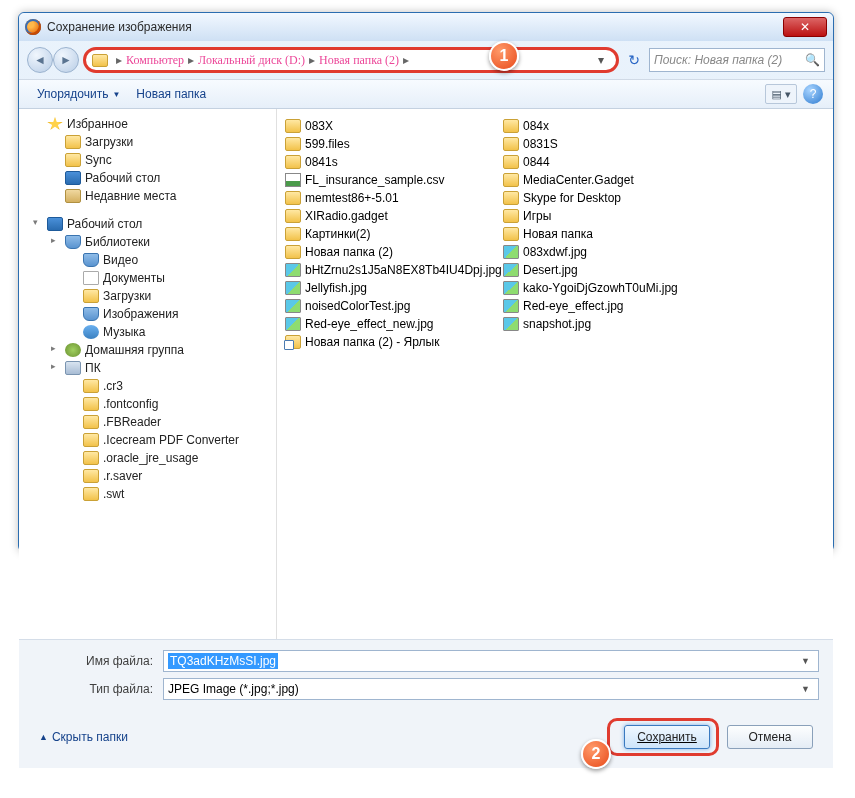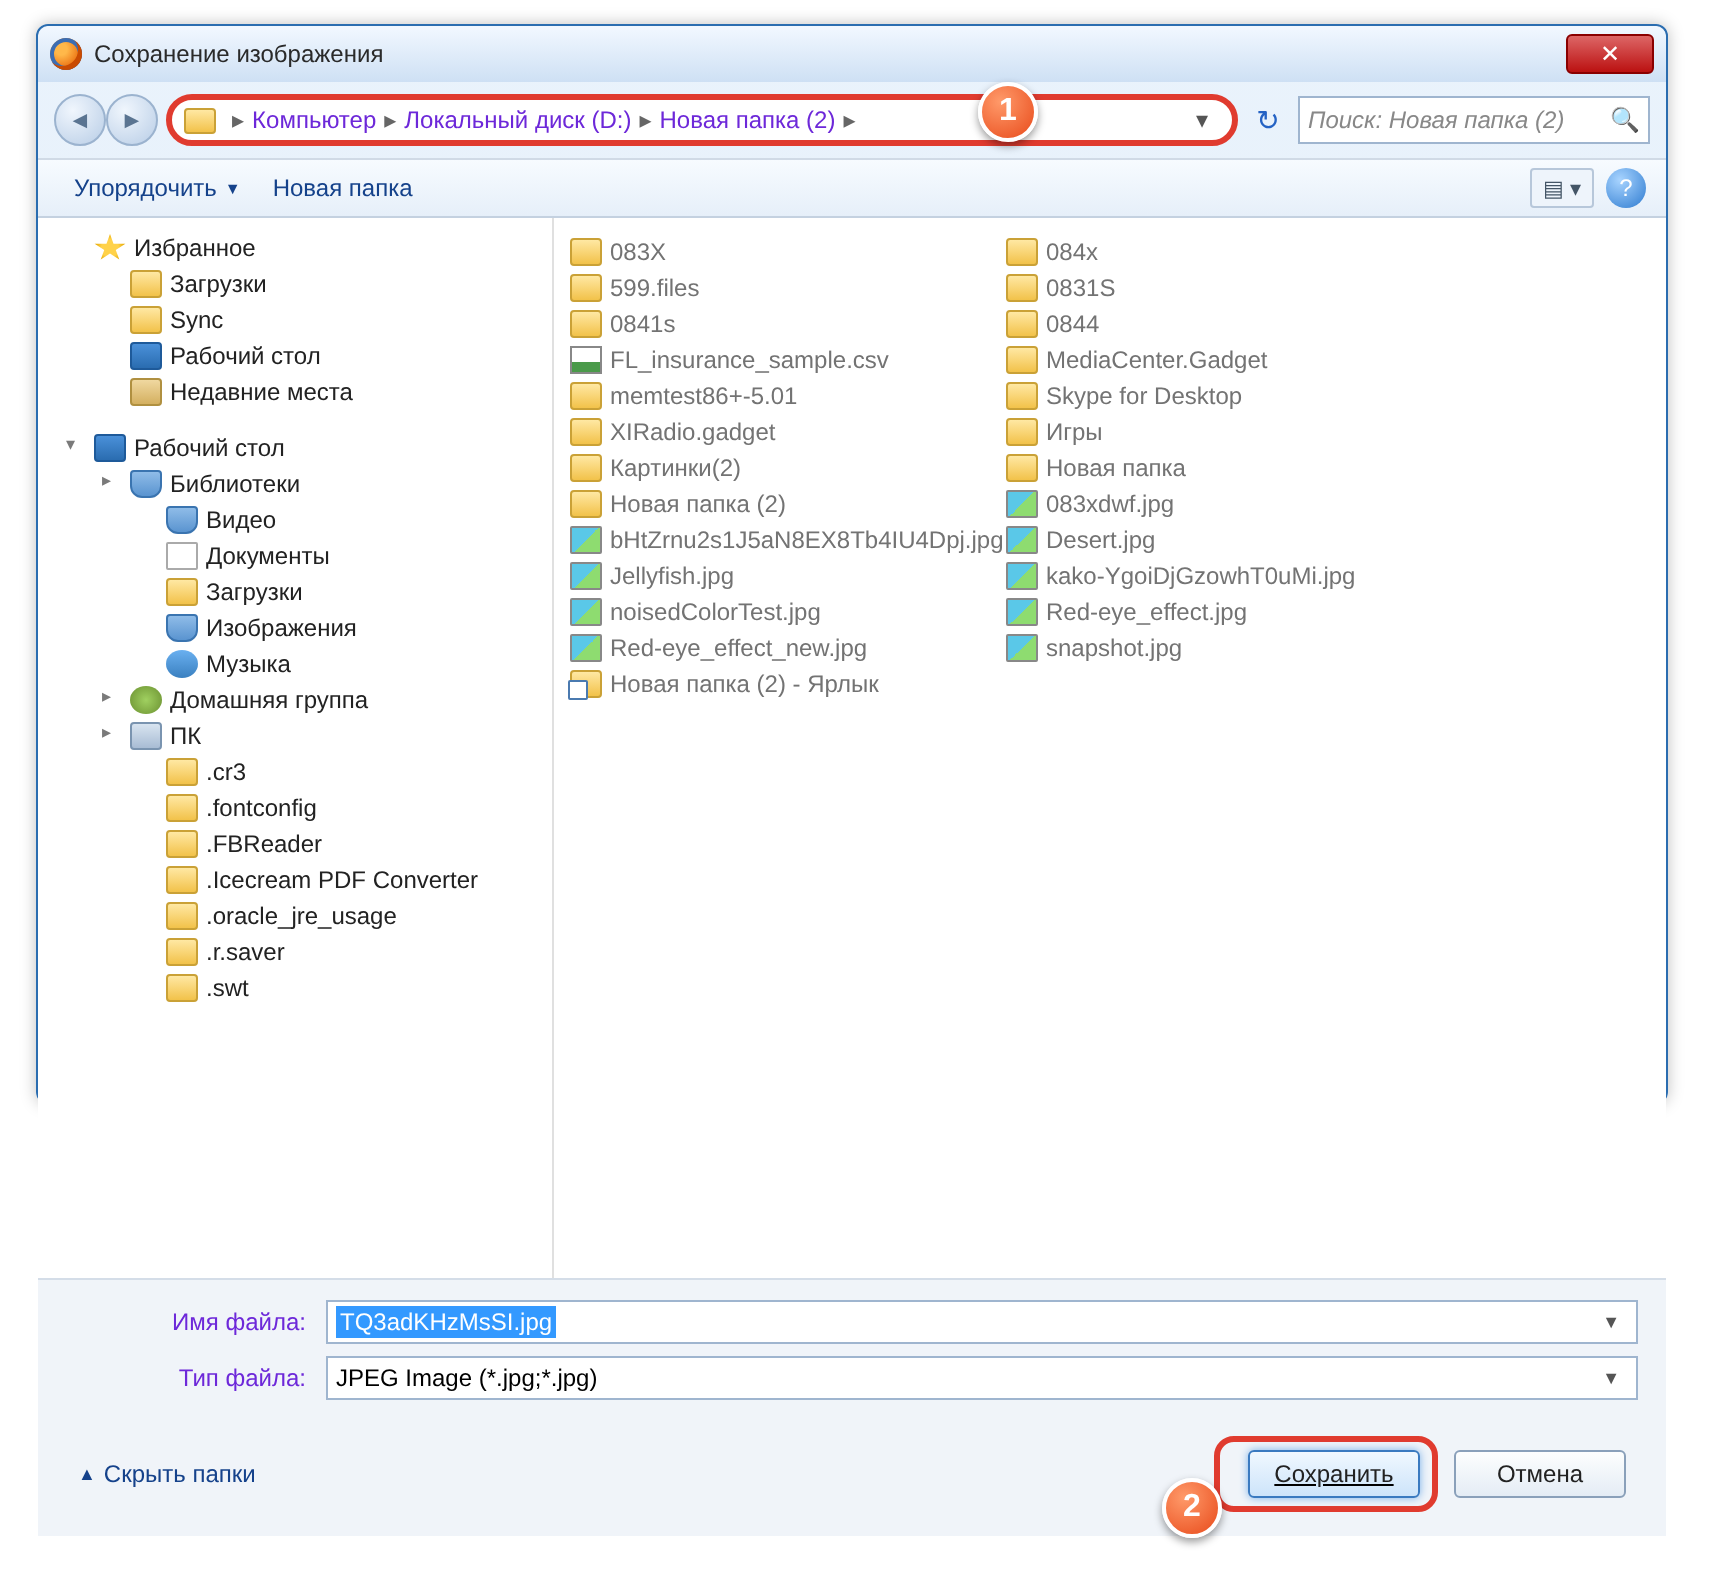--- a/index.html
+++ b/index.html
@@ -26,7 +26,7 @@
 .breadcrumb-wrap { flex: 1; height: 26px; border: 3px solid #e03b2f; border-radius: 14px; background: #fff; display: flex; align-items: center; padding: 0 6px; font-size: 12px; overflow: hidden; }
 .crumb-ico { width: 16px; height: 13px; background: linear-gradient(#ffe8a3,#f2c24a); border: 1px solid #caa136; border-radius: 2px; margin-right: 4px; }
 .crumb-sep { color: #666; padding: 0 4px; }
-.crumb { color: #6d28d9; white-space: nowrap; }
+.crumb { color: #ec4899; white-space: nowrap; font-family: Liberation Serif, serif; }
 .dd-arrow { margin-left: auto; color: #555; padding: 0 6px; }
 .refresh-ico { width: 22px; height: 22px; display: flex; align-items: center; justify-content: center; color: #2563c4; font-size: 14px; }
 .search-box { width: 176px; height: 24px; border: 1px solid #9fb5cf; background: #fff; display: flex; align-items: center; padding: 0 4px; font-size: 12px; color: #888; font-style: italic; }

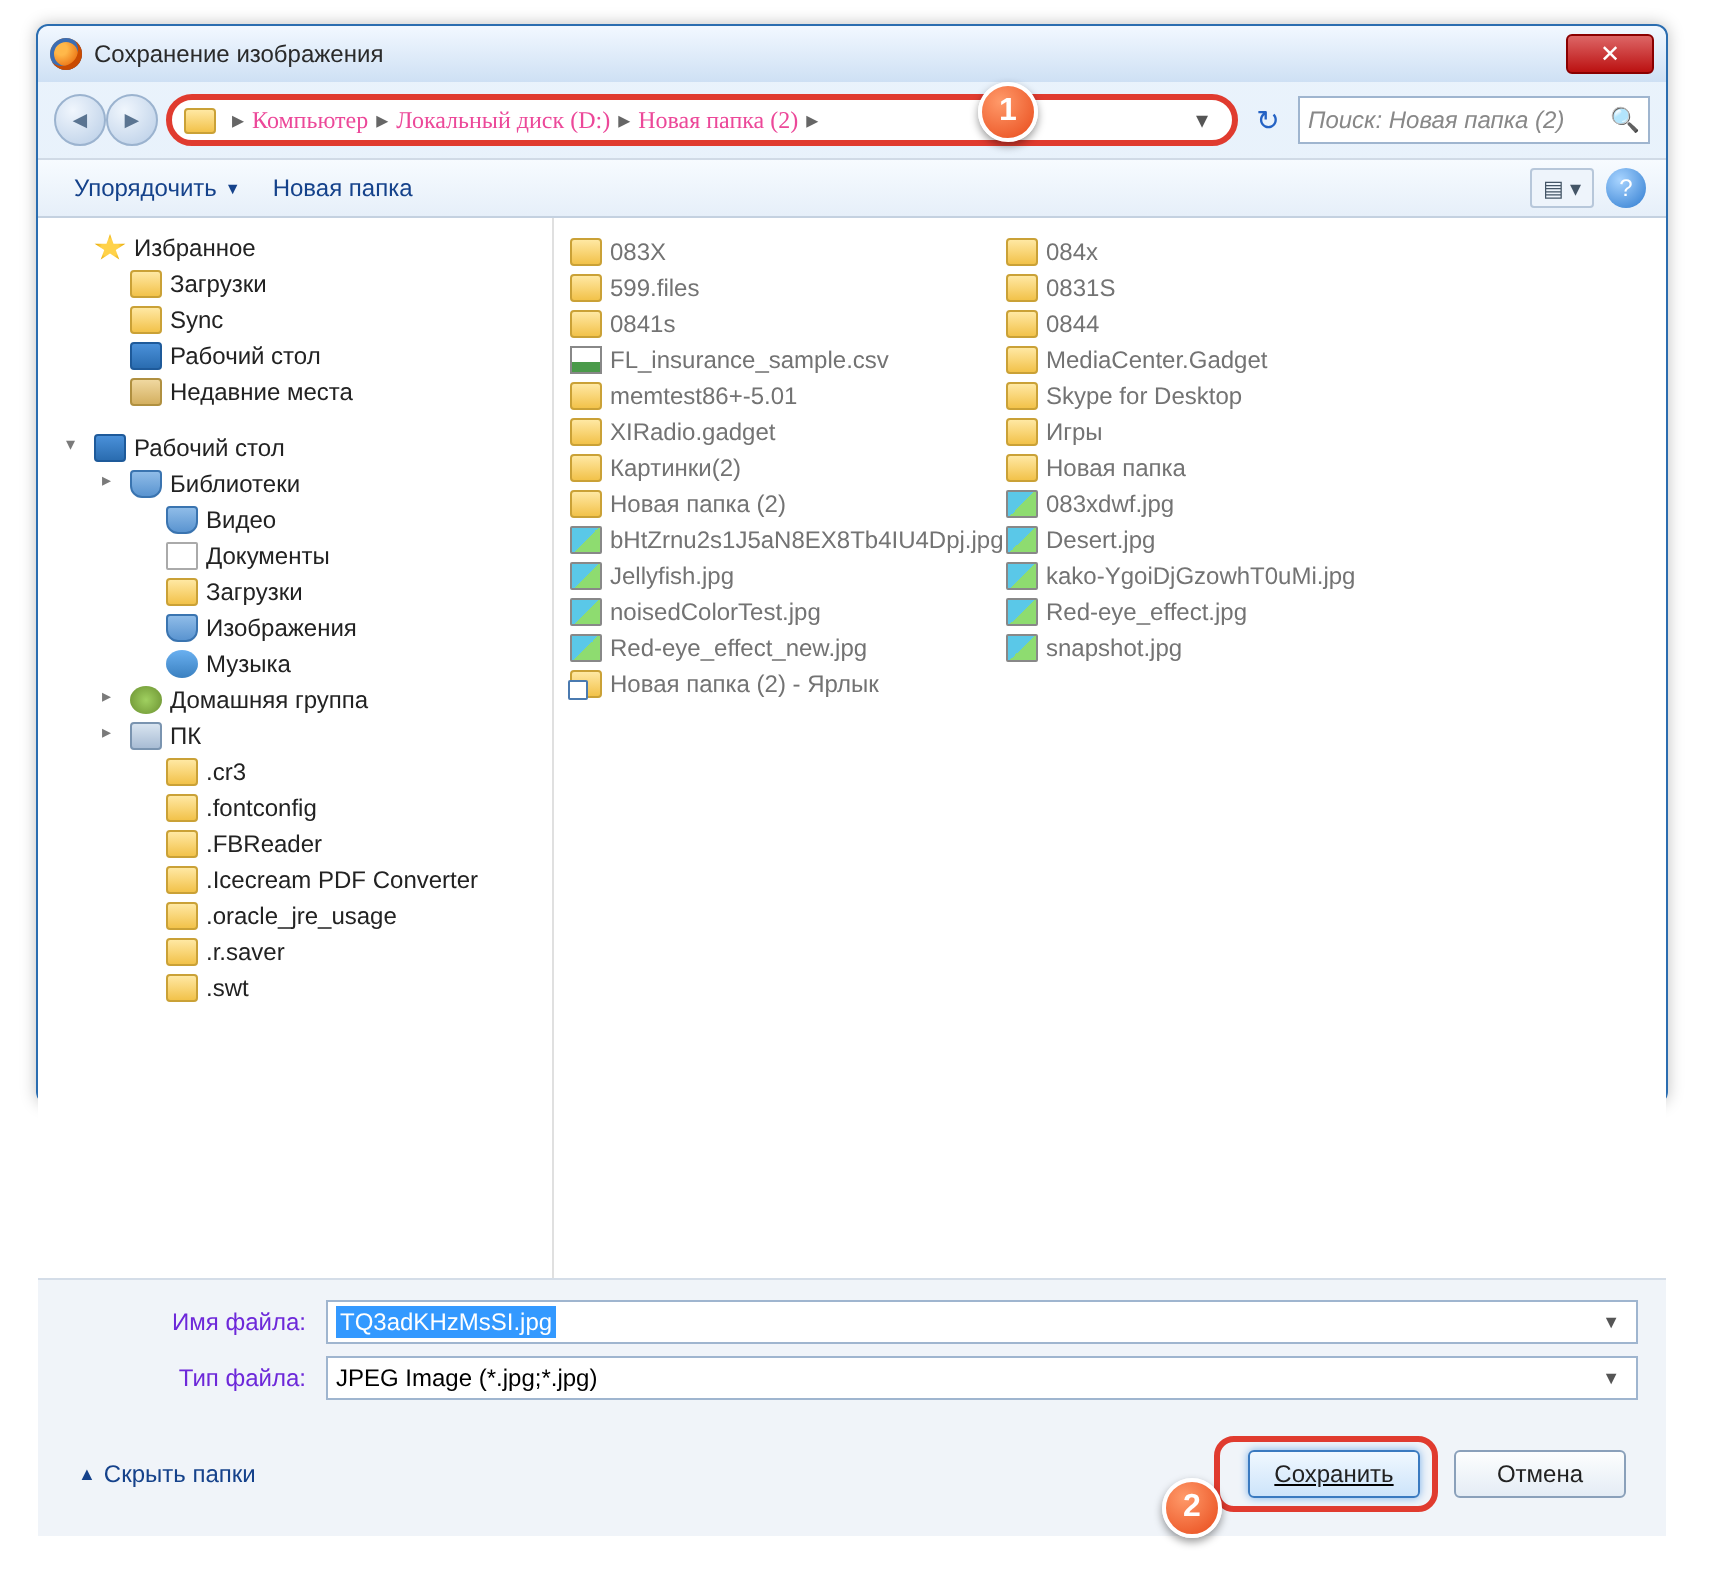--- a/index.html
+++ b/index.html
@@ -68,7 +68,7 @@
 
 .file-pane { flex: 1; display: flex; padding: 8px 6px; gap: 0; overflow: hidden; }
 .file-col { width: 218px; }
-.file-item { display: flex; align-items: center; padding: 2px 2px; font-size: 12px; color: #737373; gap: 4px; white-space: nowrap; }
+.file-item { display: flex; align-items: center; padding: 2px 2px; font-size: 12px; color: #000000; gap: 4px; white-space: nowrap; }
 
 .bottom-pane { border-top: 1px solid #d4dde8; padding: 10px 14px 6px; background: #f0f4f9; }
 .field-row { display: flex; align-items: center; margin-bottom: 6px; font-size: 12px; }

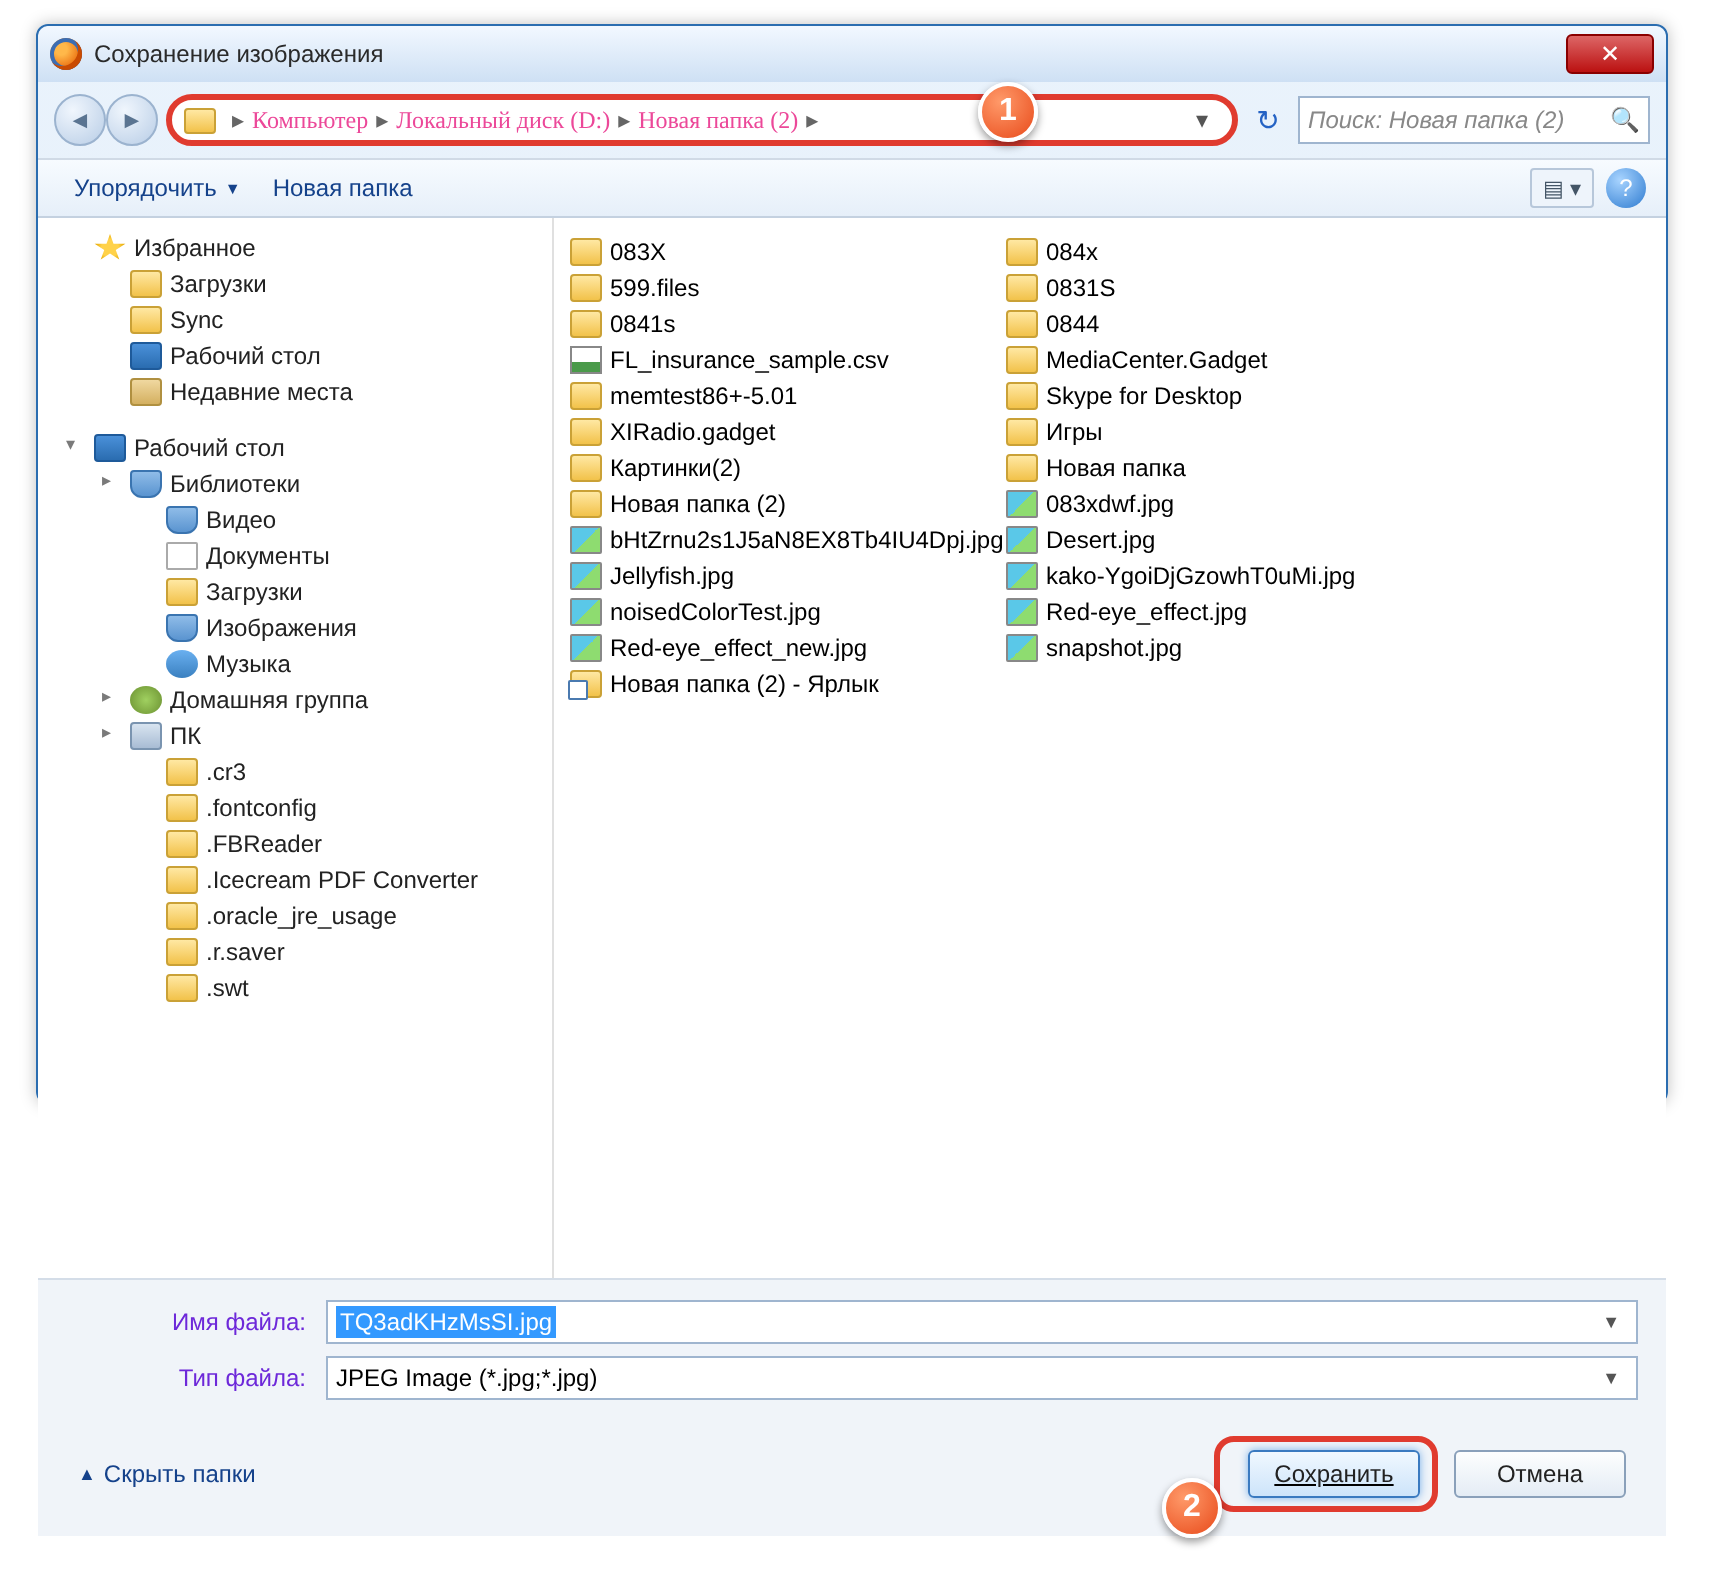--- a/index.html
+++ b/index.html
@@ -72,7 +72,7 @@
 
 .bottom-pane { border-top: 1px solid #d4dde8; padding: 10px 14px 6px; background: #f0f4f9; }
 .field-row { display: flex; align-items: center; margin-bottom: 6px; font-size: 12px; }
-.field-label { width: 130px; text-align: right; padding-right: 10px; color: #6d28d9; }
+.field-label { width: 130px; text-align: right; padding-right: 10px; color: #404040; }
 .field-input { flex: 1; height: 22px; border: 1px solid #9fb5cf; background: #fff; padding: 0 4px; display: flex; align-items: center; font-size: 12px; }
 .field-input.sel { background: #fff; }
 .field-input .selected-text { background: #3399ff; color: #fff; padding: 1px 2px; }

